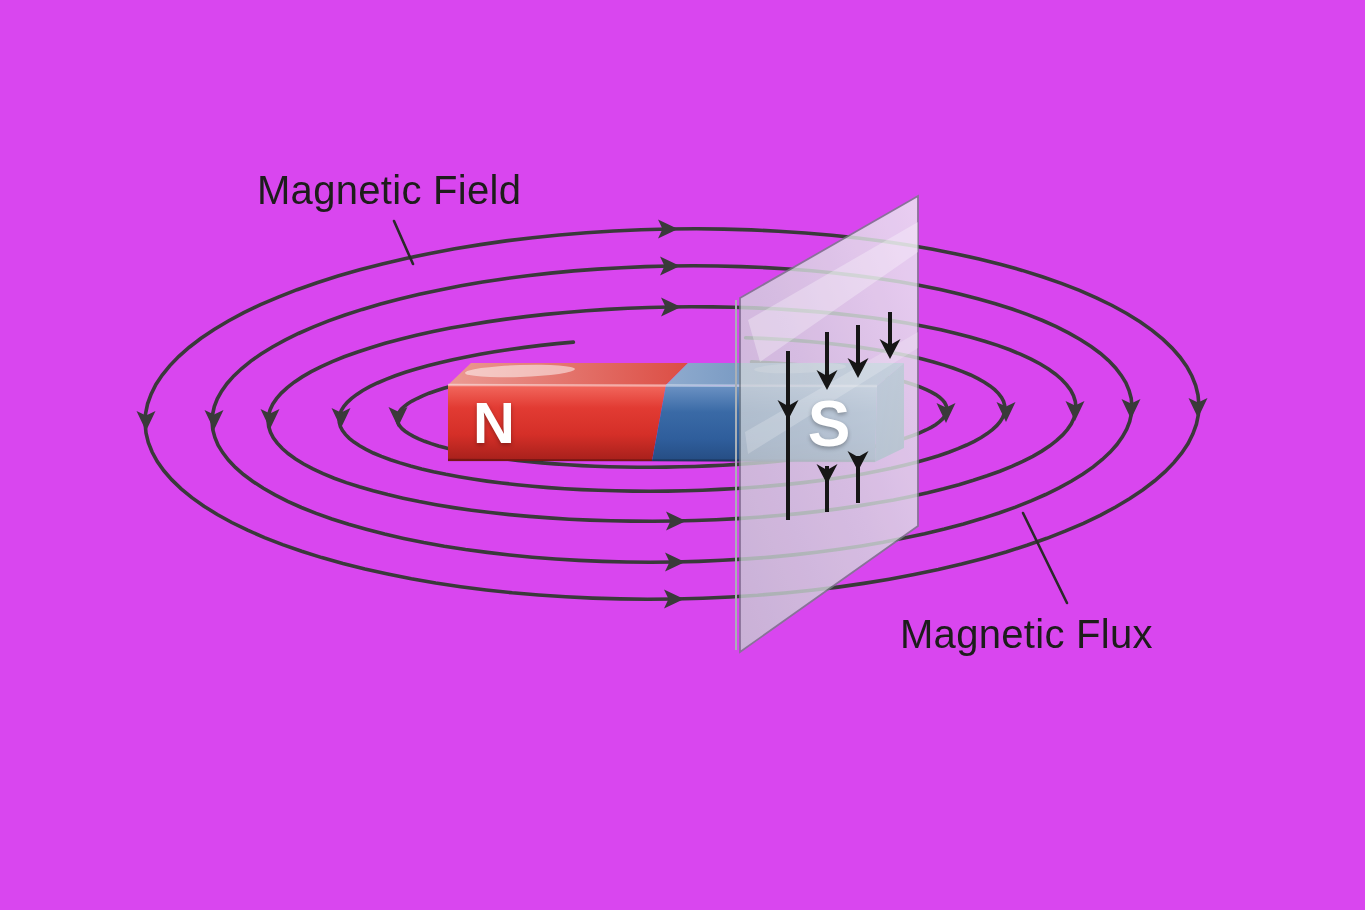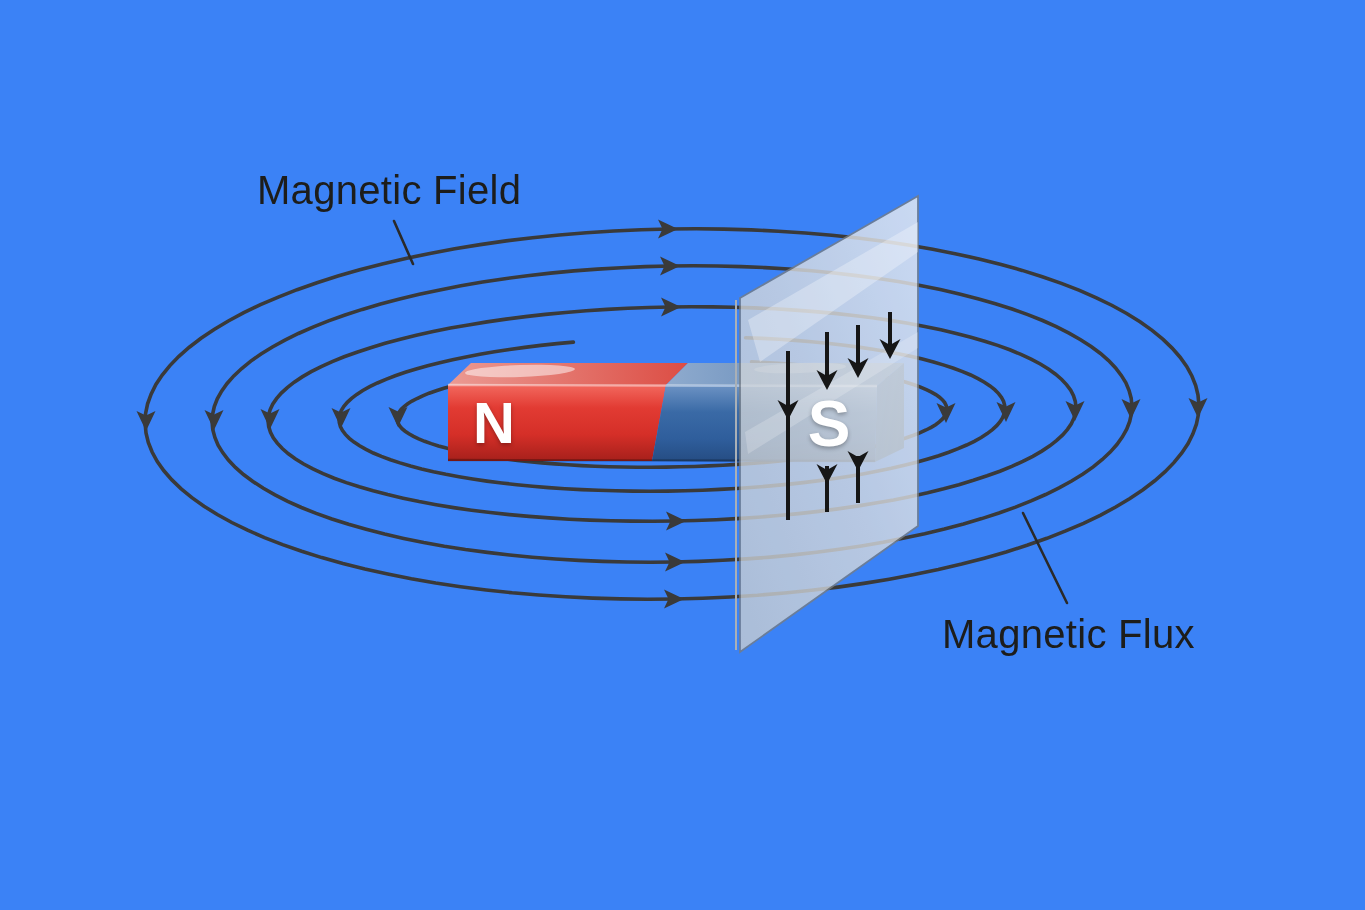--- a/index.html
+++ b/index.html
@@ -4,7 +4,7 @@
 <title>Magnetic Field Diagram</title>
 <style>
   html,body { margin:0; padding:0; background:#ffffff; }
-  .stage { position:relative; width:1365px; height:910px; background:#3b82f6; overflow:hidden;
+  .stage { position:relative; width:1365px; height:910px; background:#d946ef; overflow:hidden;
            font-family:"Liberation Sans", sans-serif; }
   #scene { position:absolute; left:0; top:0; width:1365px; height:910px; }
   .diagram-label { position:absolute; font-size:40px; color:#1d1d1b; white-space:nowrap;

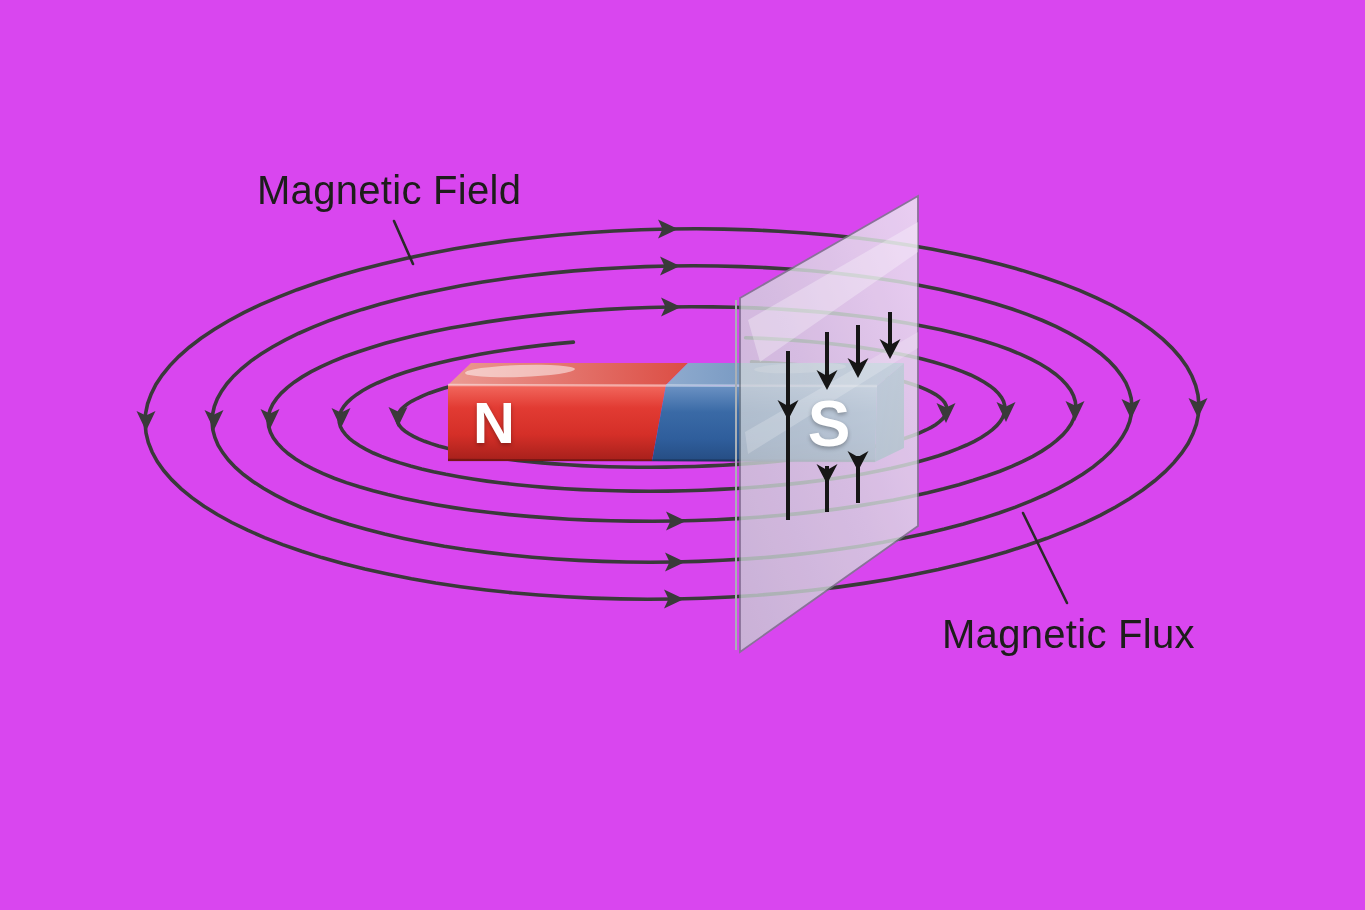--- a/index.html
+++ b/index.html
@@ -113,7 +113,7 @@
     </svg>
 
   <div class="diagram-label" id="label-field" style="left: 257px; top: 168px; color: rgb(29, 29, 27);">Magnetic Field</div>
-  <div class="diagram-label" id="label-flux" style="left: 942px; top: 612px; color: rgb(29, 29, 27);">Magnetic Flux</div>
+  <div class="diagram-label" id="label-flux" style="left: 900px; top: 612px; color: rgb(29, 29, 27);">Magnetic Flux</div>
   <div class="pole-label pole-n" id="pole-n" style="left: 494px; top: 424px;">N</div>
   <div class="pole-label pole-s" id="pole-s" style="left: 829px; top: 425px;">S</div>
 </div>

